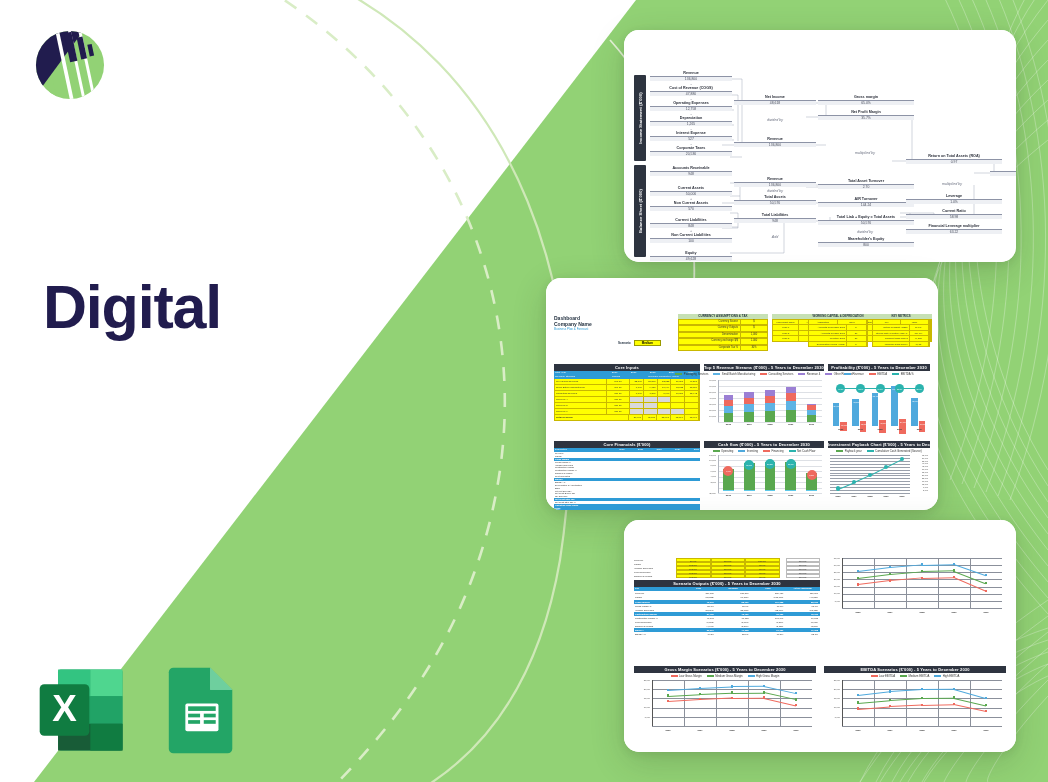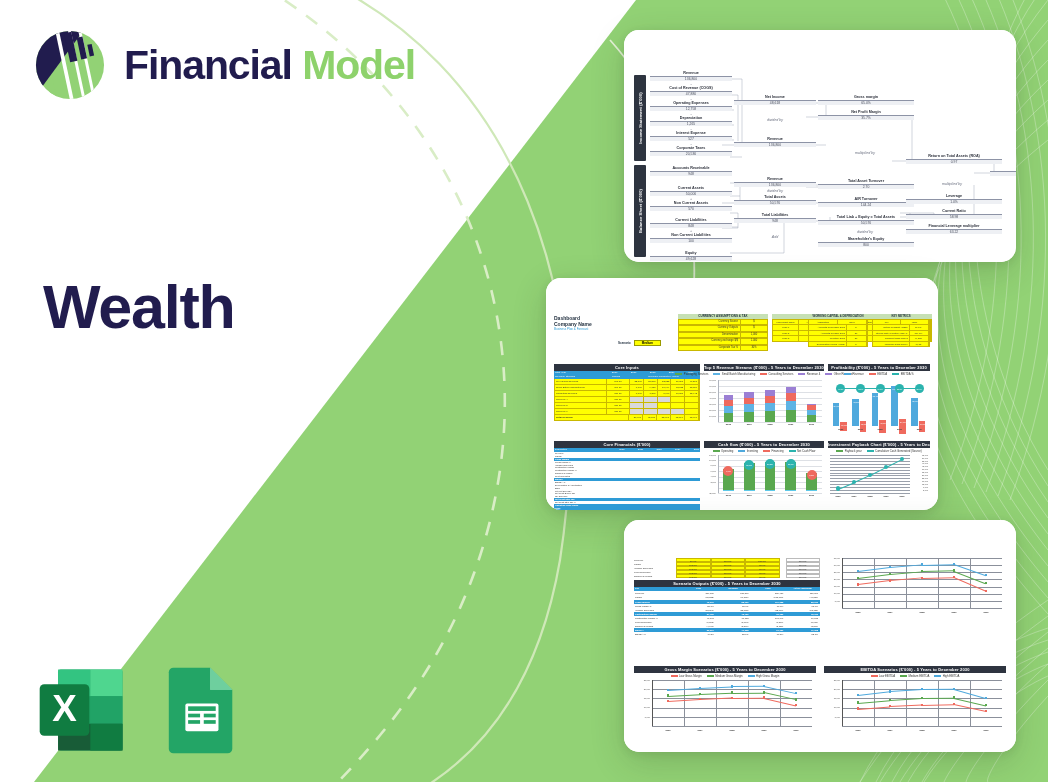--- a/index.html
+++ b/index.html
@@ -166,10 +166,6 @@
         </g>
       </g>
     </svg>
-    <div class="logo-text">
-      <span class="t1">Financial</span>
-      <span class="t2">Model</span>
-    </div>
   </div>
 
   <div class="headline">

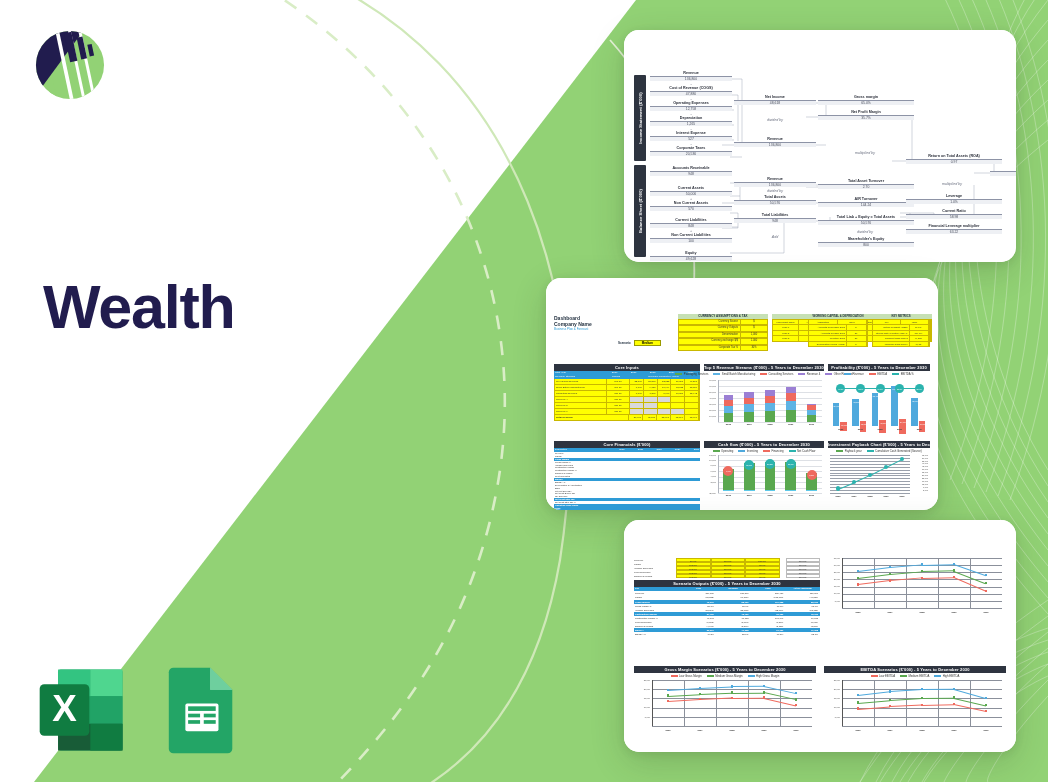--- a/index.html
+++ b/index.html
@@ -169,6 +169,7 @@
   </div>
 
   <div class="headline">
+    <span>Digital</span>
     <span>Wealth</span>
   </div>
 

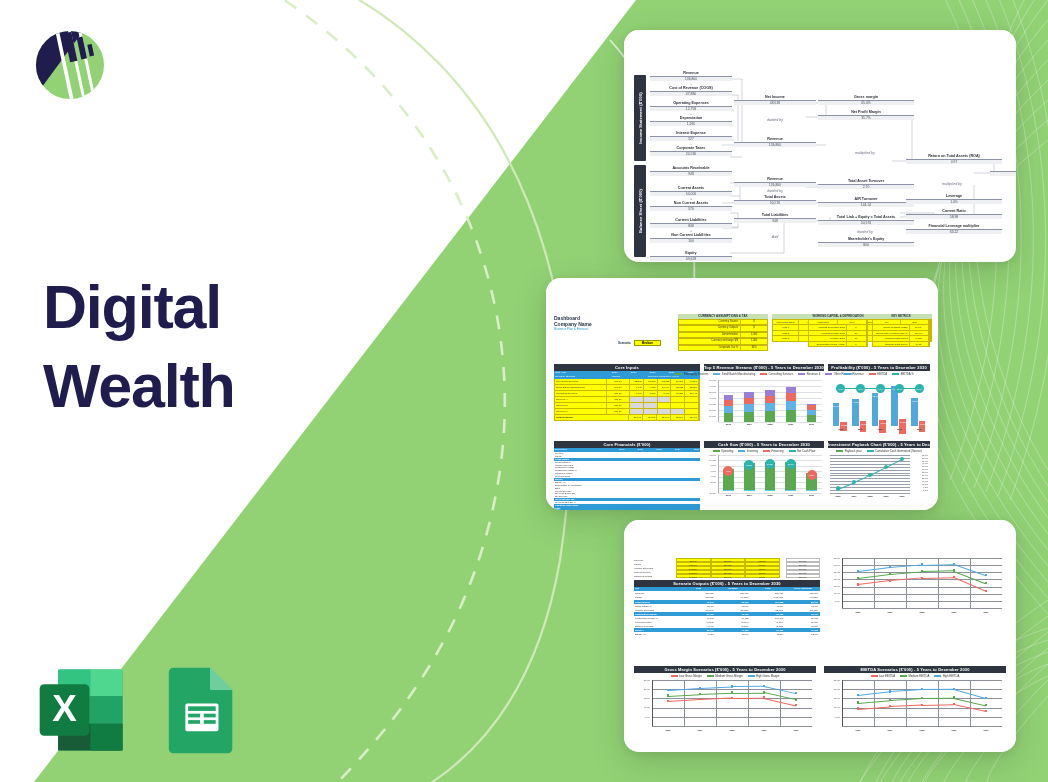--- a/index.html
+++ b/index.html
@@ -170,7 +170,6 @@
 
   <div class="headline">
     <span>Digital</span>
-    <span>Wealth</span>
   </div>
 
   <div class="appicons">

